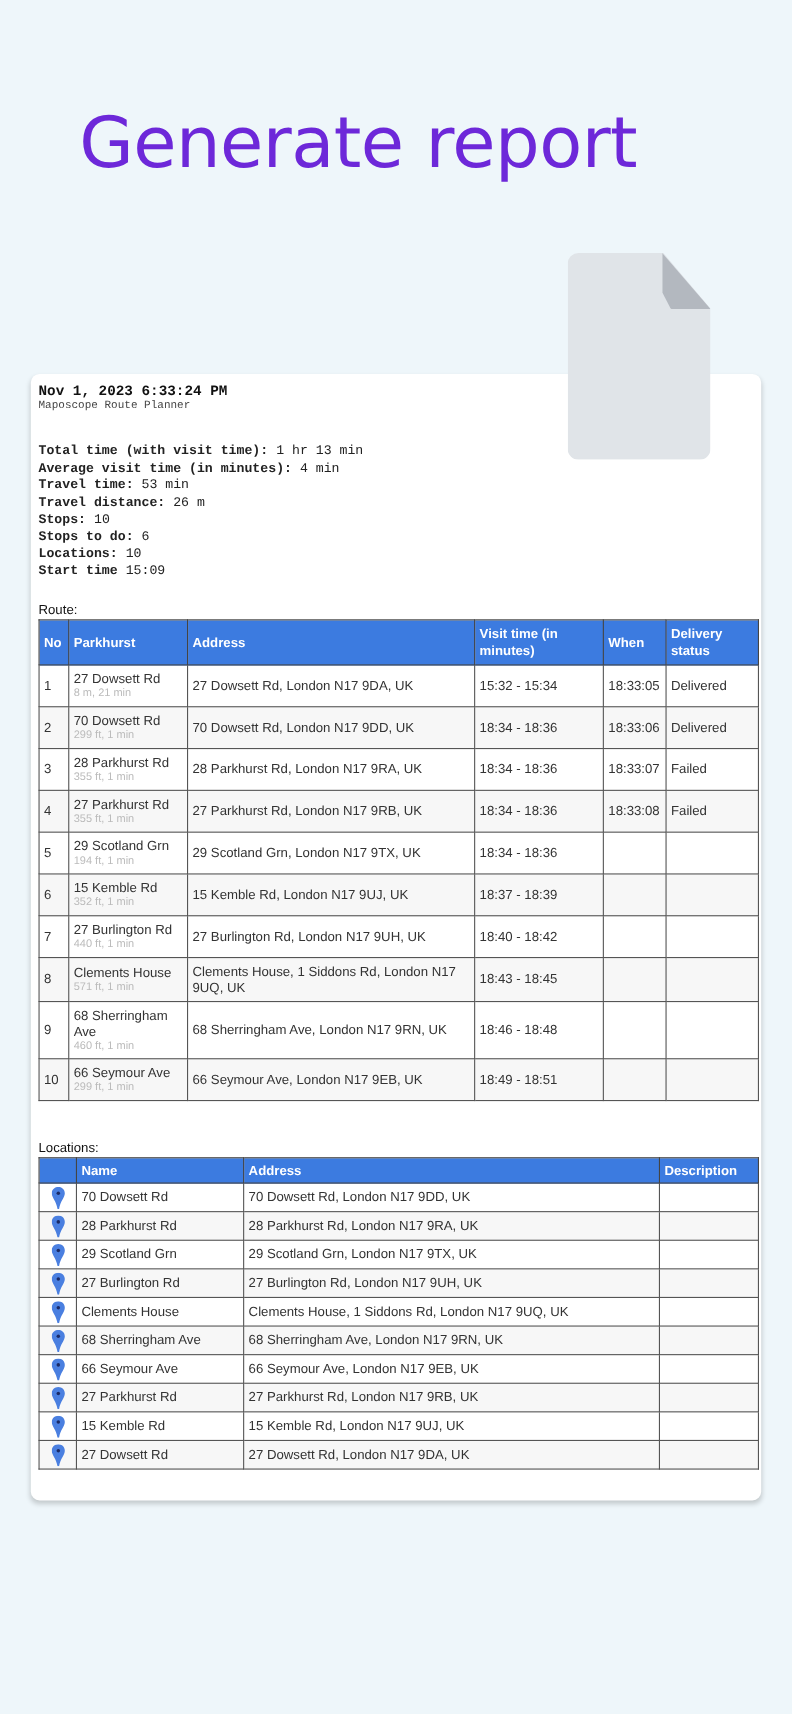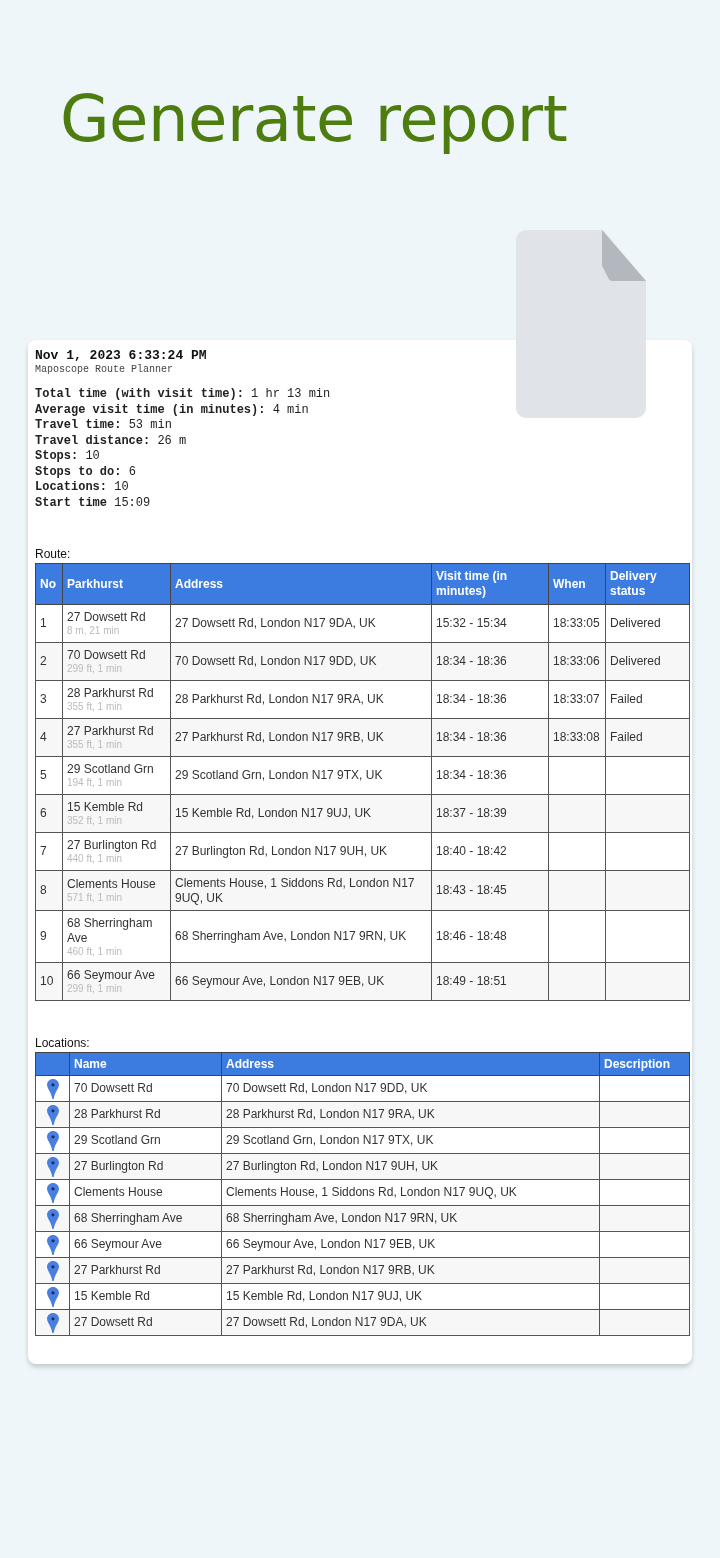--- a/index.html
+++ b/index.html
@@ -14,8 +14,8 @@
     position: absolute; left: 60px; top: 82px;
     font-family: "DejaVu Sans", sans-serif;
     font-size: 64px; font-weight: 500;
-    color: #4d7c0f; letter-spacing: -0.5px;
-    margin: 0;
+    color: #6d28d9; letter-spacing: -0.5px;
+    margin: 12px;
   }
   .card {
     position: absolute; left: 28px; top: 340px;

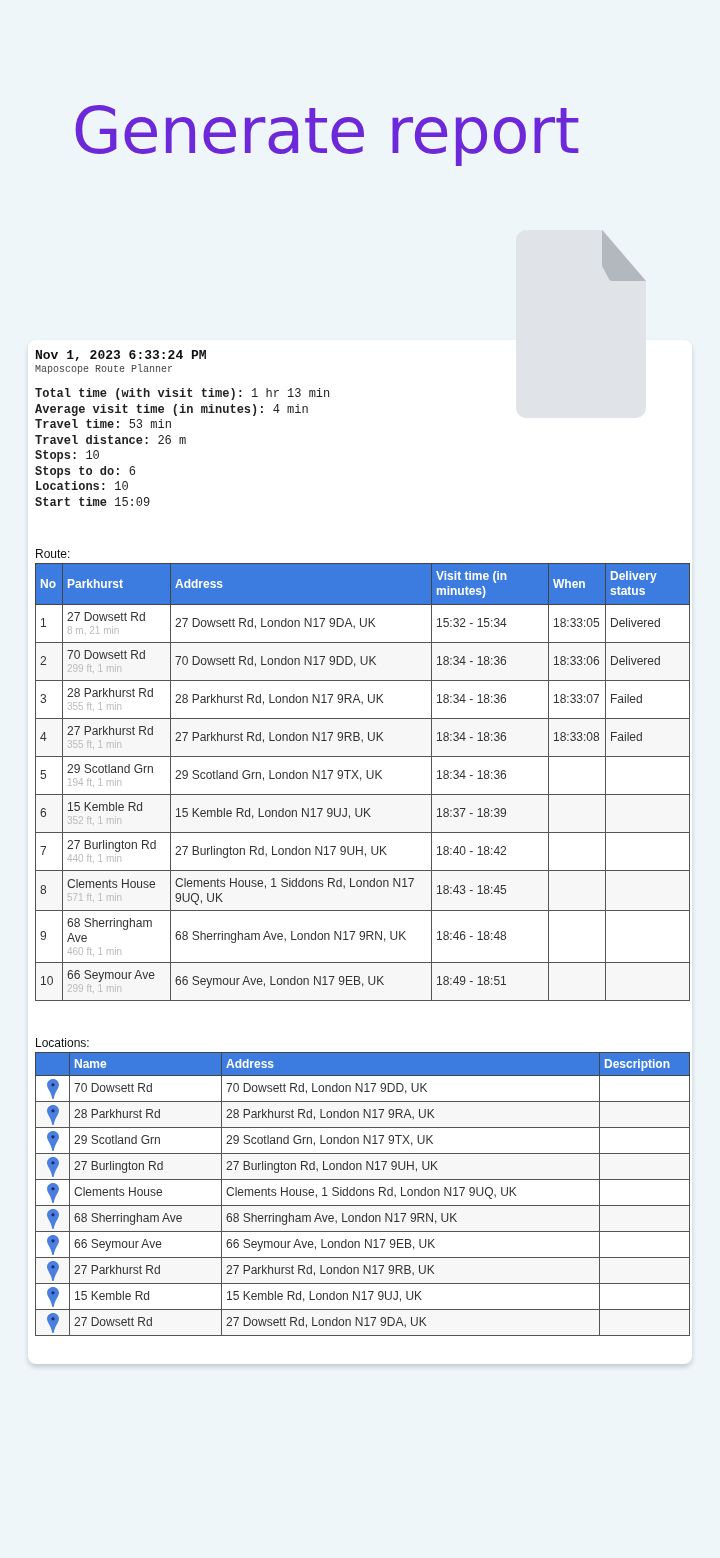--- a/index.html
+++ b/index.html
@@ -36,7 +36,7 @@
   .meta { position: absolute; left: 35px; top: 348px; font-family: Liberation Mono, monospace; }
   .meta .date { font-size: 13px; font-weight: bold; color: #111; }
   .meta .app { font-size: 10px; color: #444; margin-top: 1px; }
-  .stats { margin-top: 12px; font-size: 12px; line-height: 15.5px; }
+  .stats { margin-top: 28px; font-size: 12px; line-height: 15.5px; }
   .stats b { font-weight: bold; }
   .section-label { position: absolute; left: 35px; font-size: 12px; color: #111; }
   table { border-collapse: collapse; position: absolute; font-size: 12px; color: #333; border-radius: 14px; }

